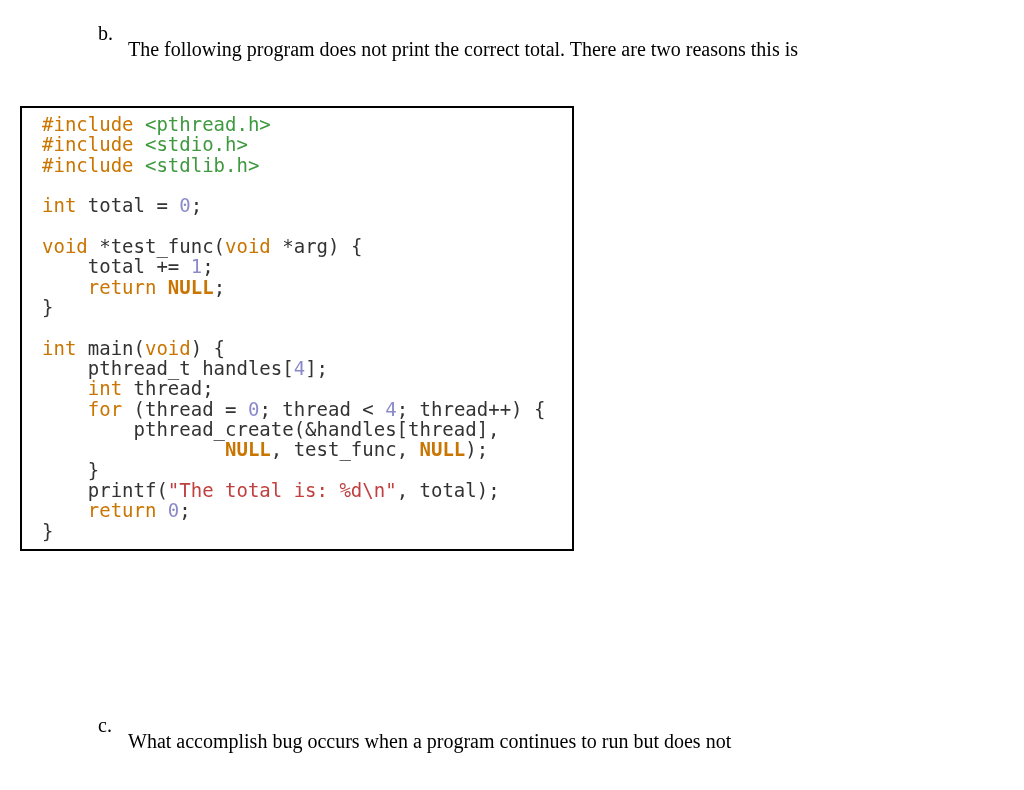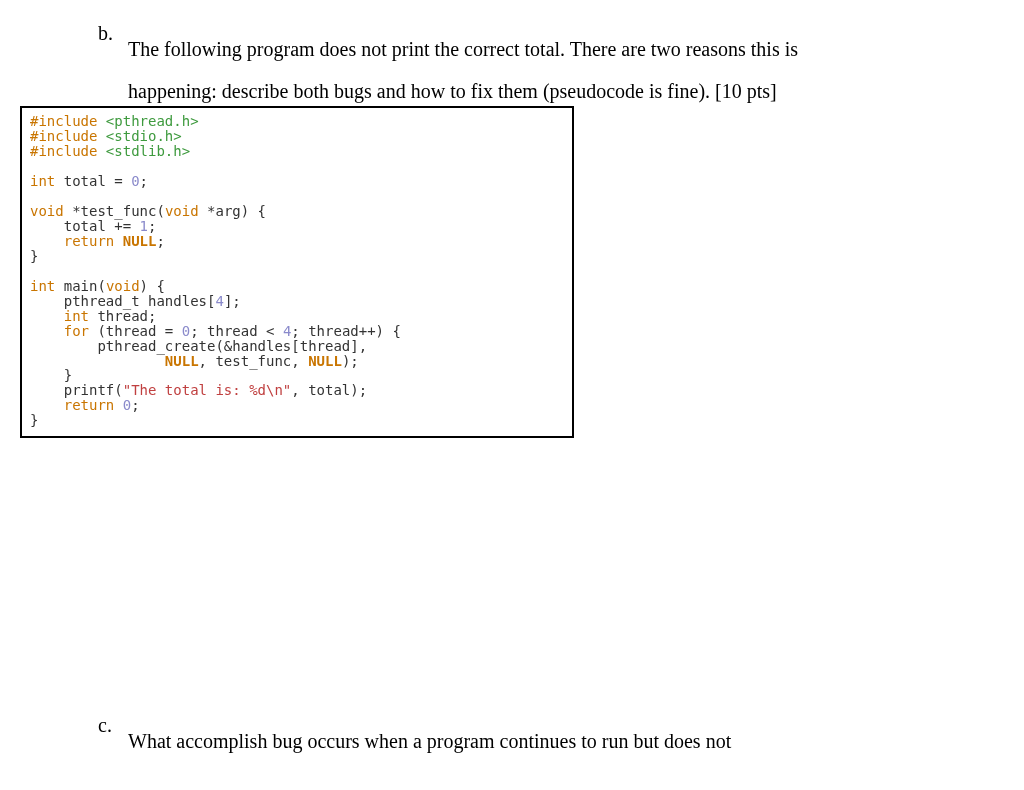--- a/index.html
+++ b/index.html
@@ -74,10 +74,6 @@
       <div class="q-label-col">b.</div>
       <div class="q-text-col">The following program does not print the correct total. There are two reasons this is</div>
     </div>
-    <div class="q-row">
-      <div class="q-label-col"></div>
-      <div class="q-text-col">happening: describe both bugs and how to fix them (pseudocode is fine). [10 pts]</div>
-    </div>
   </div>
 
   <div class="codebox"><span class="c-pre">#include </span><span class="c-sys">&lt;pthread.h&gt;</span>

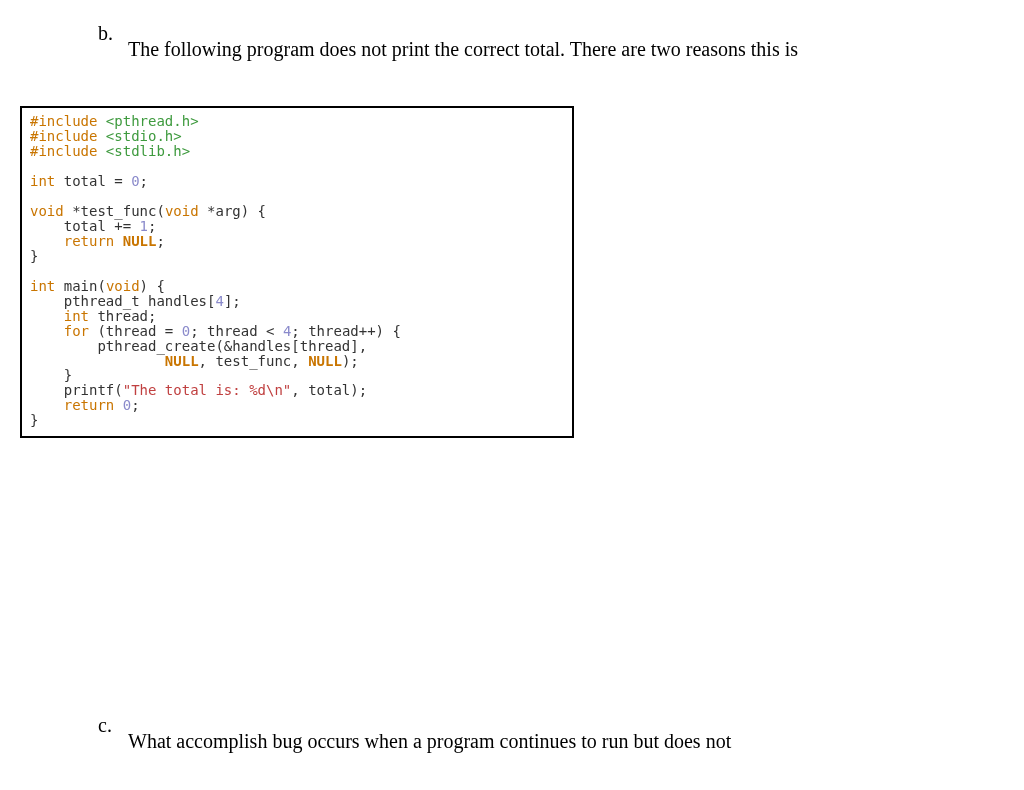--- a/index.html
+++ b/index.html
@@ -48,9 +48,9 @@
     width: 554px;
     border: 2px solid #000000;
     box-sizing: border-box;
-    padding: 6px 8px 8px 8px;
+    padding: 6px 8px 8px 20px;
     font-family: Consolas, "DejaVu Sans Mono", "Menlo", monospace;
-    font-size: 14px;
+    font-size: 19px;
     line-height: 1.07;
     white-space: pre;
     letter-spacing: 0px;

